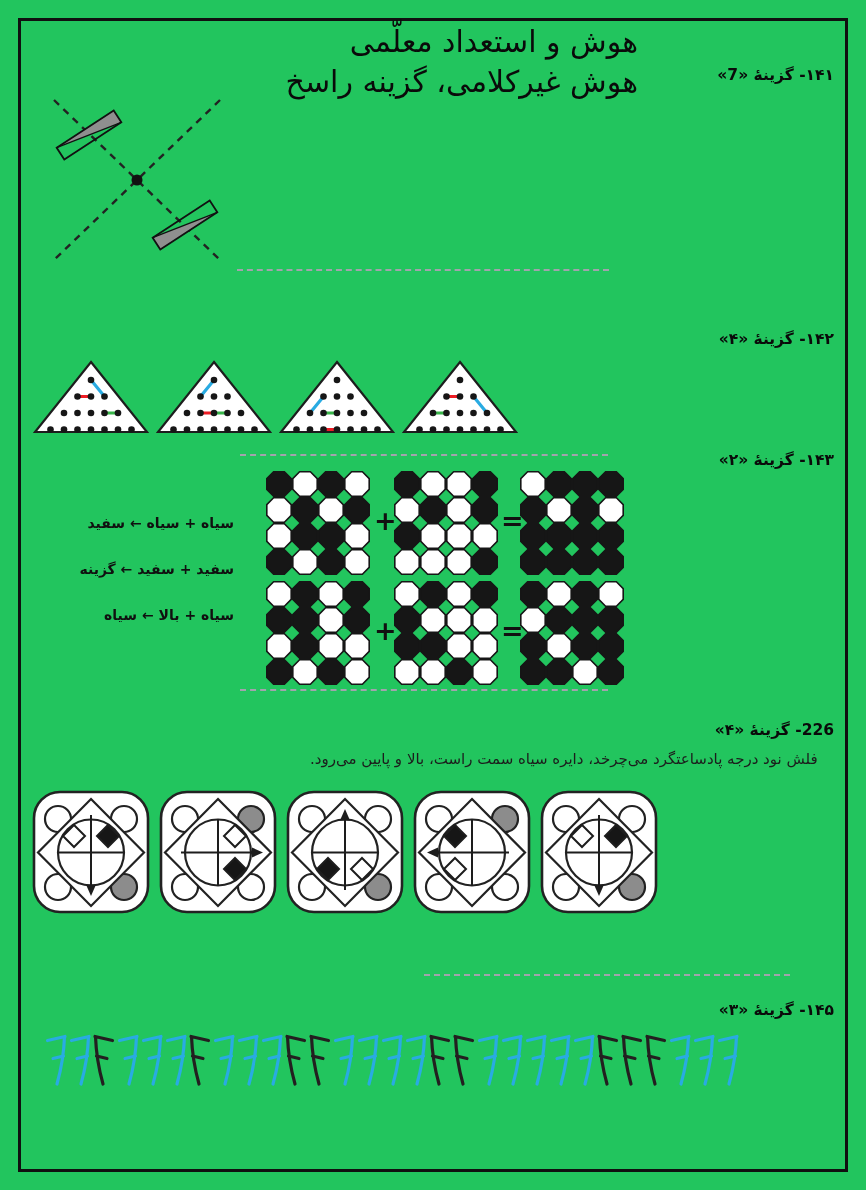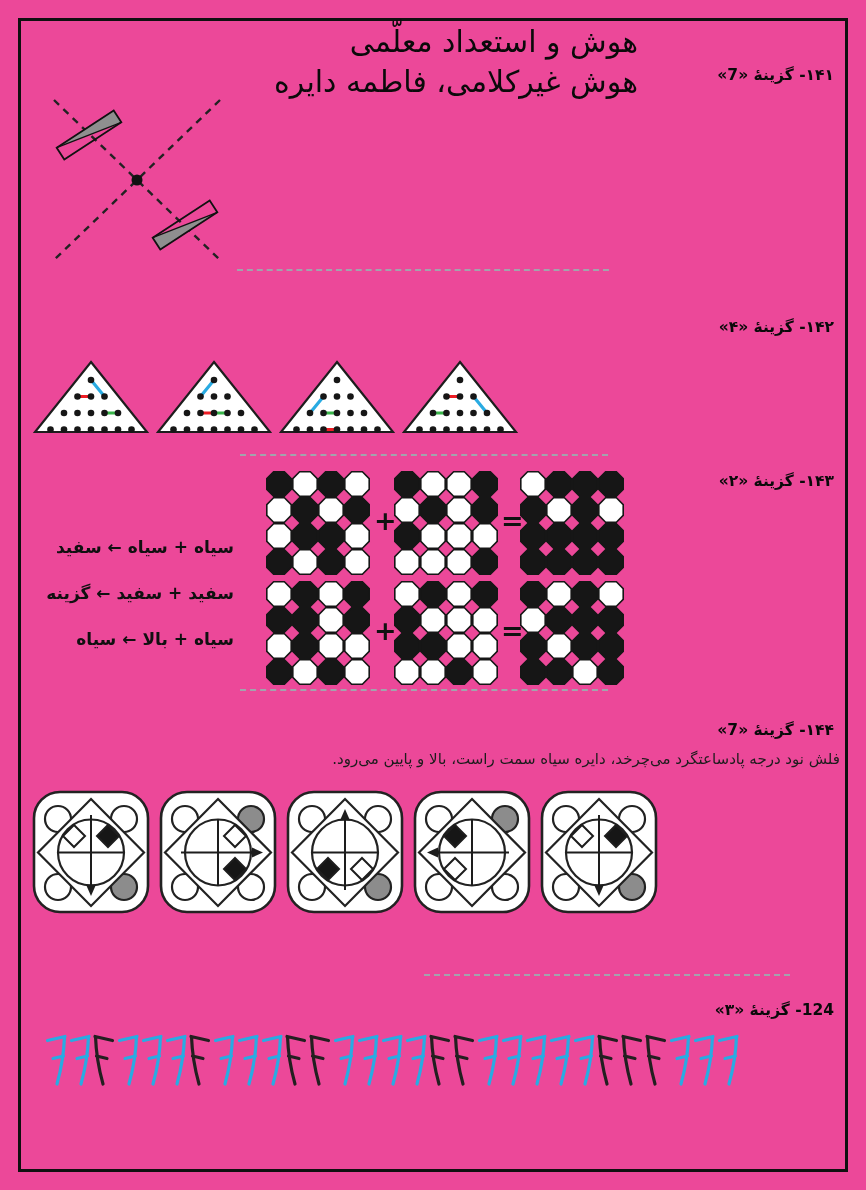--- a/index.html
+++ b/index.html
@@ -3,7 +3,7 @@
 <meta charset="utf-8">
 <style>
   html,body{margin:0;padding:0;background:#ffffff;}
-  .page{position:relative;width:866px;height:1190px;background:#ec4899;overflow:hidden;
+  .page{position:relative;width:866px;height:1190px;background:#22c55e;overflow:hidden;
         font-family:"DejaVu Sans",sans-serif;color:#0d0d0d;}
   .frame{position:absolute;left:18px;top:18px;width:824px;height:1148px;border:3px solid #101010;}
   .title{position:absolute;top:22px;right:228px;width:440px;text-align:right;

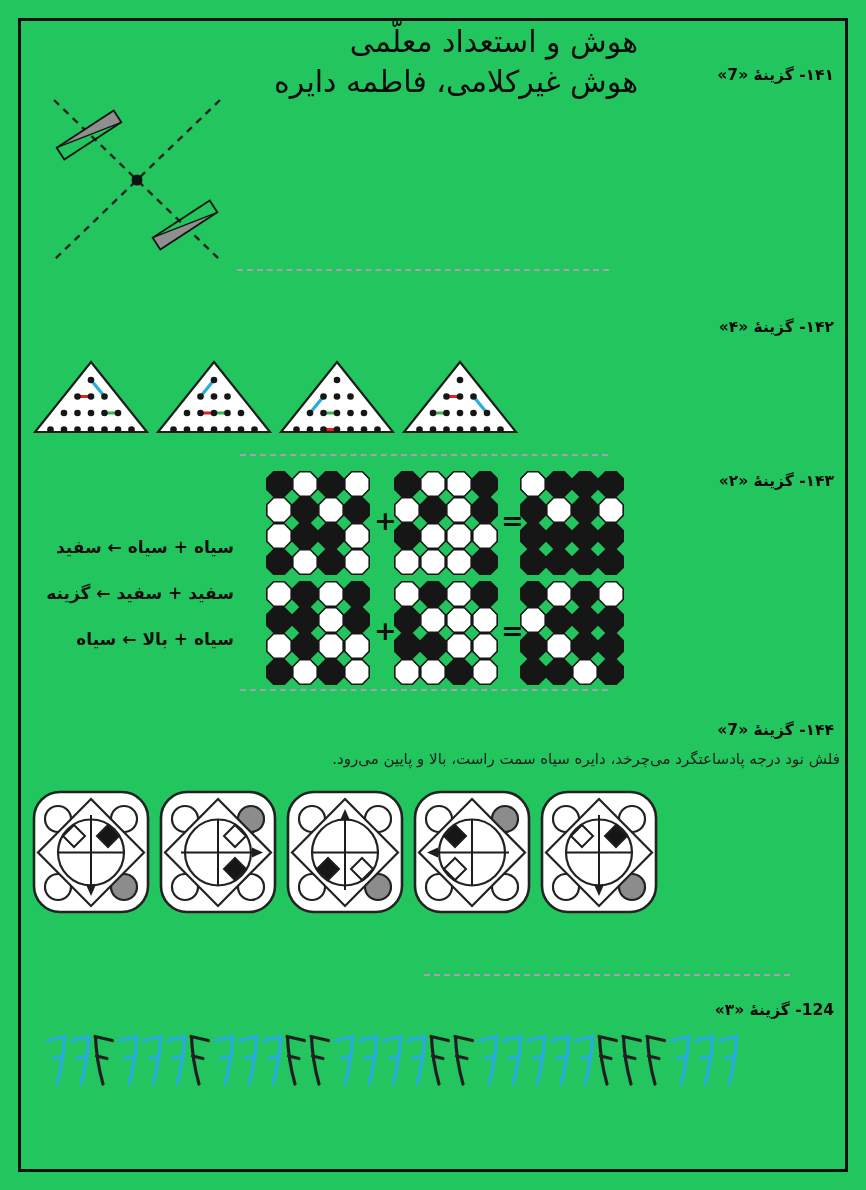--- a/index.html
+++ b/index.html
@@ -29,7 +29,7 @@
 
   <div class="title" dir="rtl">
     <div>هوش و استعداد معلّمی</div>
-    <div>هوش غیرکلامی، فاطمه دایره</div>
+    <div>هوش غیرکلامی، گزینه راسخ</div>
   </div>
 
   <div class="qlabel" style="top:66px" dir="rtl">۱۴۱- گزینهٔ «7»</div>

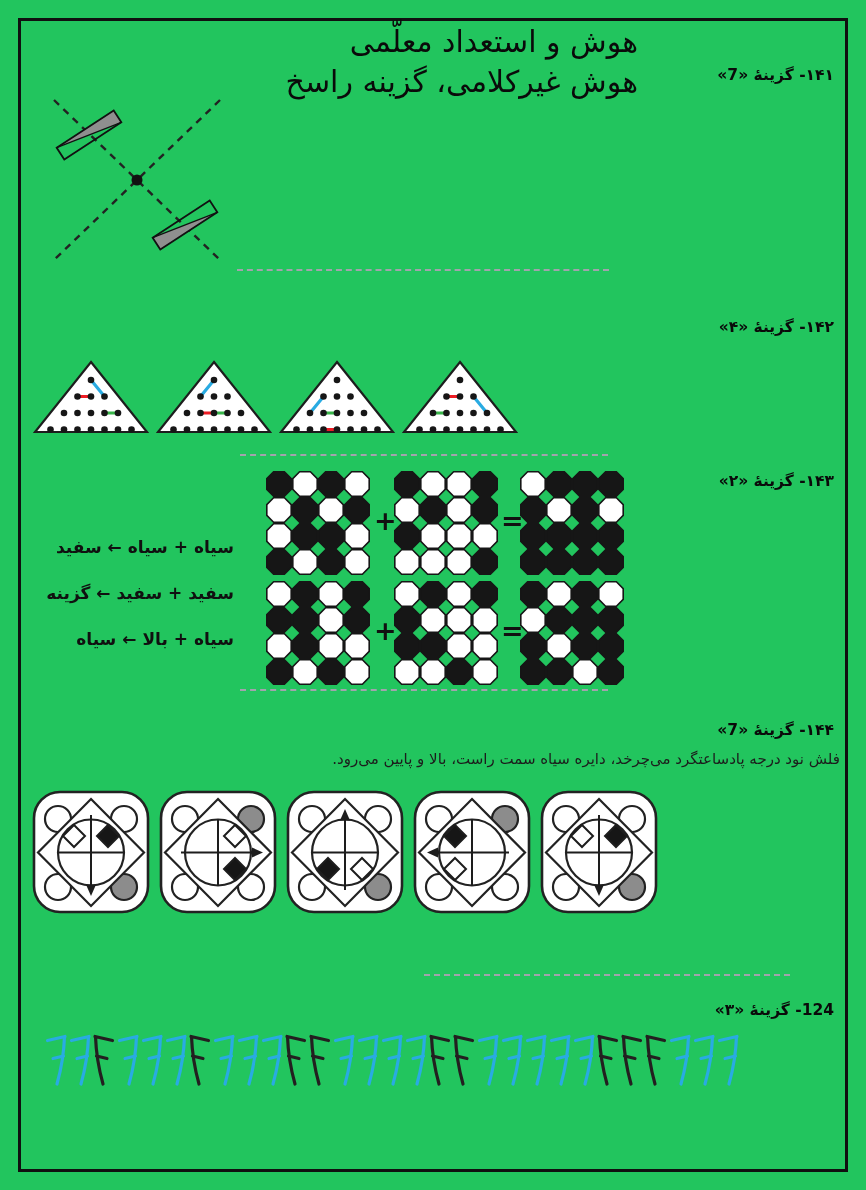--- a/index.html
+++ b/index.html
@@ -52,7 +52,7 @@
     </div>
   <div class="sep" style="left:237px;top:269px;width:372px"></div>
 
-  <div class="qlabel" style="top:318px" dir="rtl">۱۴۲- گزینهٔ «۴»</div>
+  <div class="qlabel" style="top:330px" dir="rtl">۱۴۲- گزینهٔ «۴»</div>
   <div id="fig142" class="figrow" style="left:33px;top:358px;gap:7px">
       <svg width="116" height="78" viewBox="0 0 116 78">
         <polygon points="58,4 114,74 2,74" fill="#fff" stroke="#1d1d1d" stroke-width="2.2"></polygon>

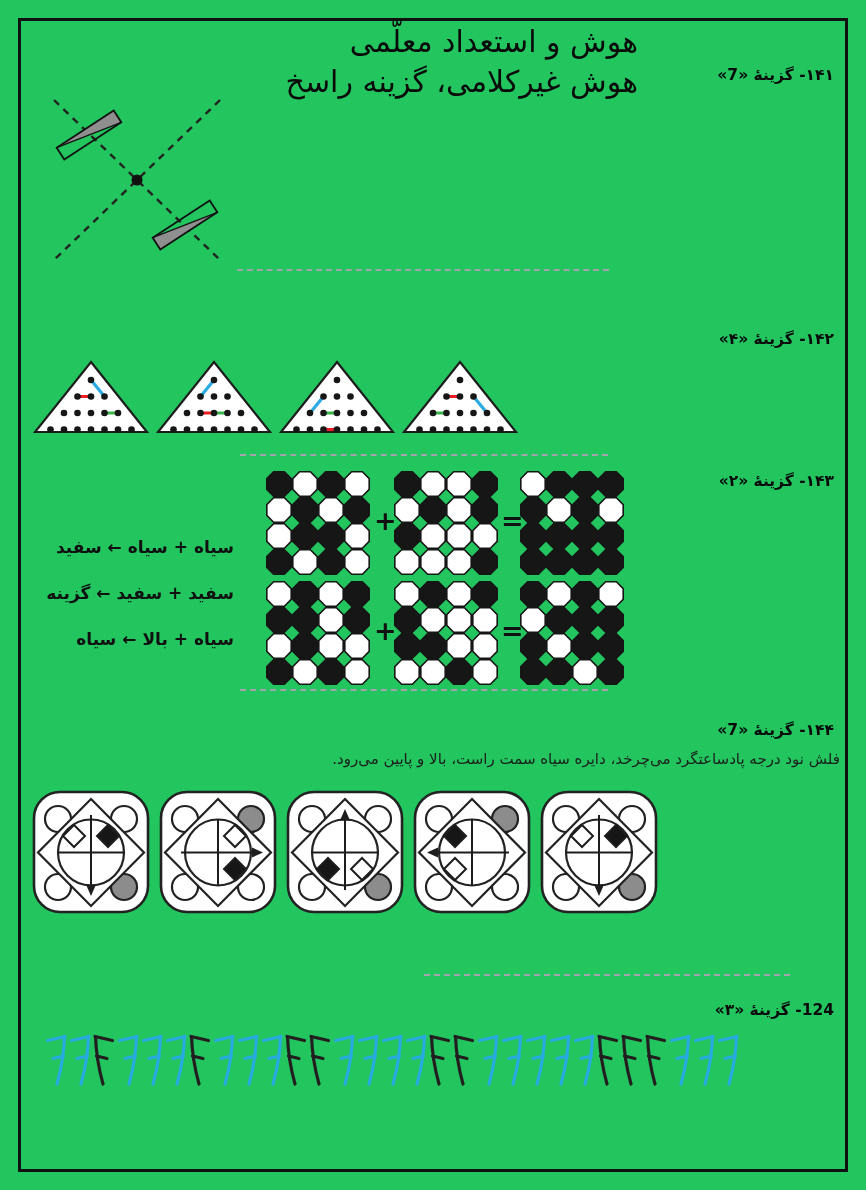--- a/index.html
+++ b/index.html
@@ -145,7 +145,7 @@
     </div>
   <div class="sep" style="left:240px;top:454px;width:368px"></div>
 
-  <div class="qlabel" style="top:472px" dir="rtl">۱۴۳- گزینهٔ «۲»</div>
+  <div class="qlabel" style="top:451px" dir="rtl">۱۴۳- گزینهٔ «۲»</div>
   <div class="rules" dir="rtl">
     <div>سیاه + سیاه ← سفید</div>
     <div>سفید + سفید ← گزینه</div>

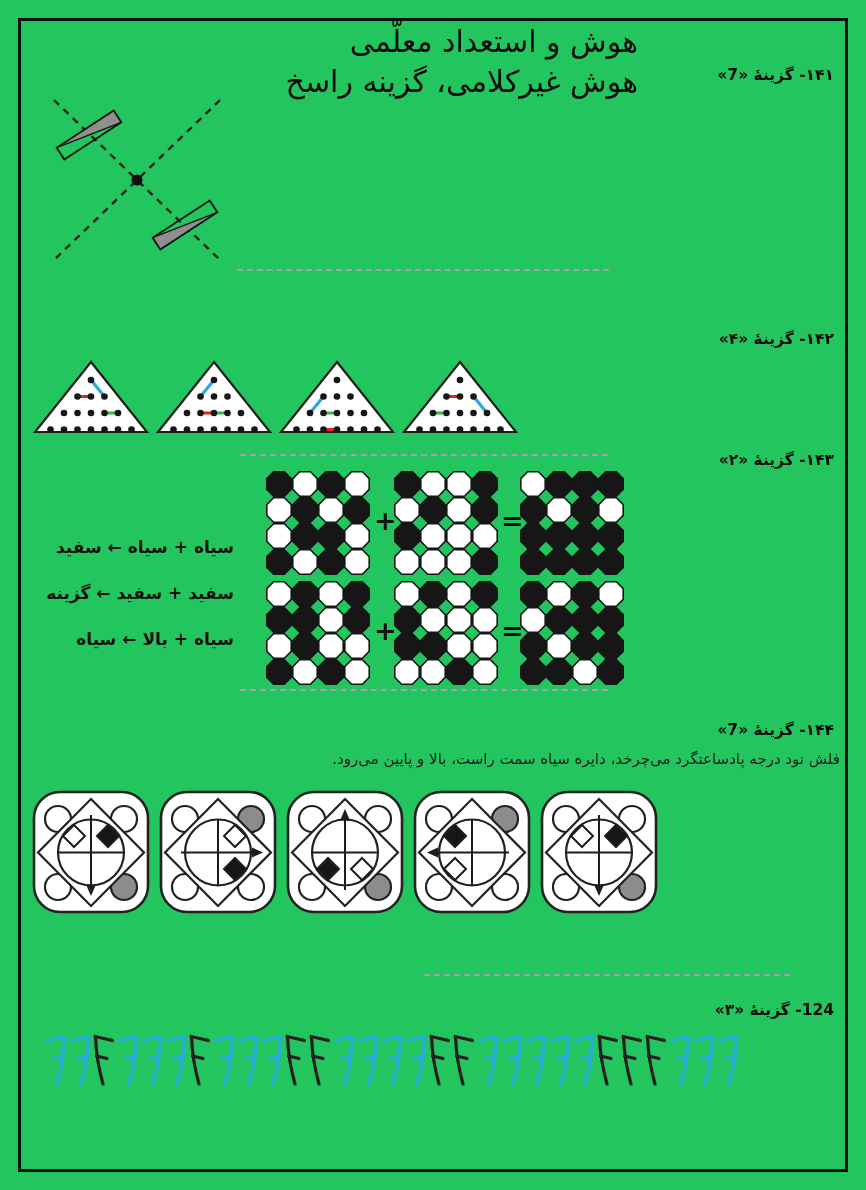--- a/index.html
+++ b/index.html
@@ -12,8 +12,8 @@
   .sep{position:absolute;height:0;border-top:2px dashed #a3a3ad;}
   .fig{position:absolute;}
   .figrow{position:absolute;display:flex;align-items:flex-start;}
-  .rules{position:absolute;left:26px;top:536px;width:208px;text-align:right;
-         font-weight:bold;font-size:17px;color:#101010;}
+  .rules{position:absolute;left:26px;top:512px;width:208px;text-align:right;
+         font-weight:bold;font-size:14px;color:#101010;}
   .rules div{margin-bottom:24px;line-height:22px;white-space:nowrap;}
   .note144{position:absolute;right:26px;top:750px;width:530px;text-align:right;
            font-size:15px;color:#1c1c1c;white-space:nowrap;}

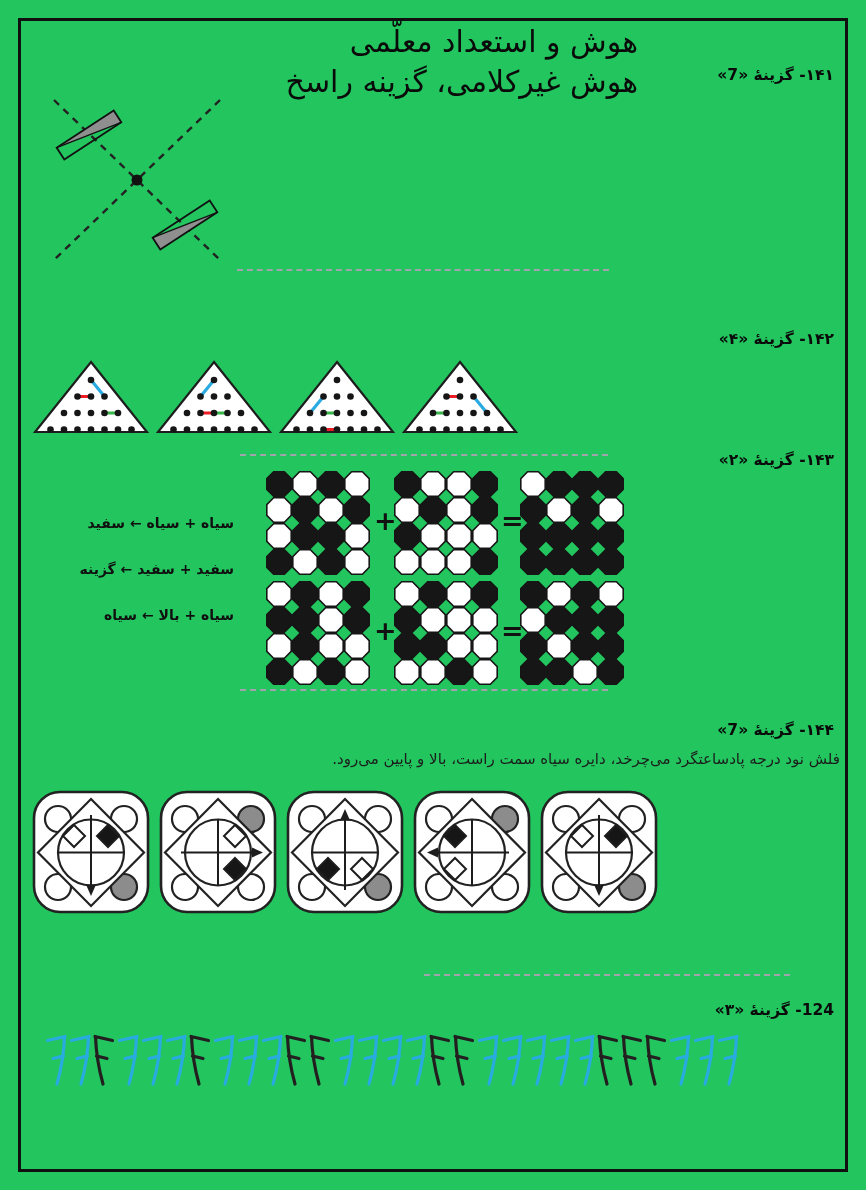--- a/index.html
+++ b/index.html
@@ -280,7 +280,7 @@
 
   <div class="sep" style="left:240px;top:689px;width:368px"></div>
 
-  <div class="qlabel" style="top:721px" dir="rtl">۱۴۴- گزینهٔ «7»</div>
+  <div class="qlabel" style="top:721px" dir="rtl">226- گزینهٔ «۴»</div>
   <div class="note144" dir="rtl">فلش نود درجه پادساعتگرد می‌چرخد، دایره سیاه سمت راست، بالا و پایین می‌رود.</div>
   <div id="fig144" class="figrow" style="left:31px;top:789px;gap:7px">
       <svg width="120" height="126" viewBox="0 0 120 126">

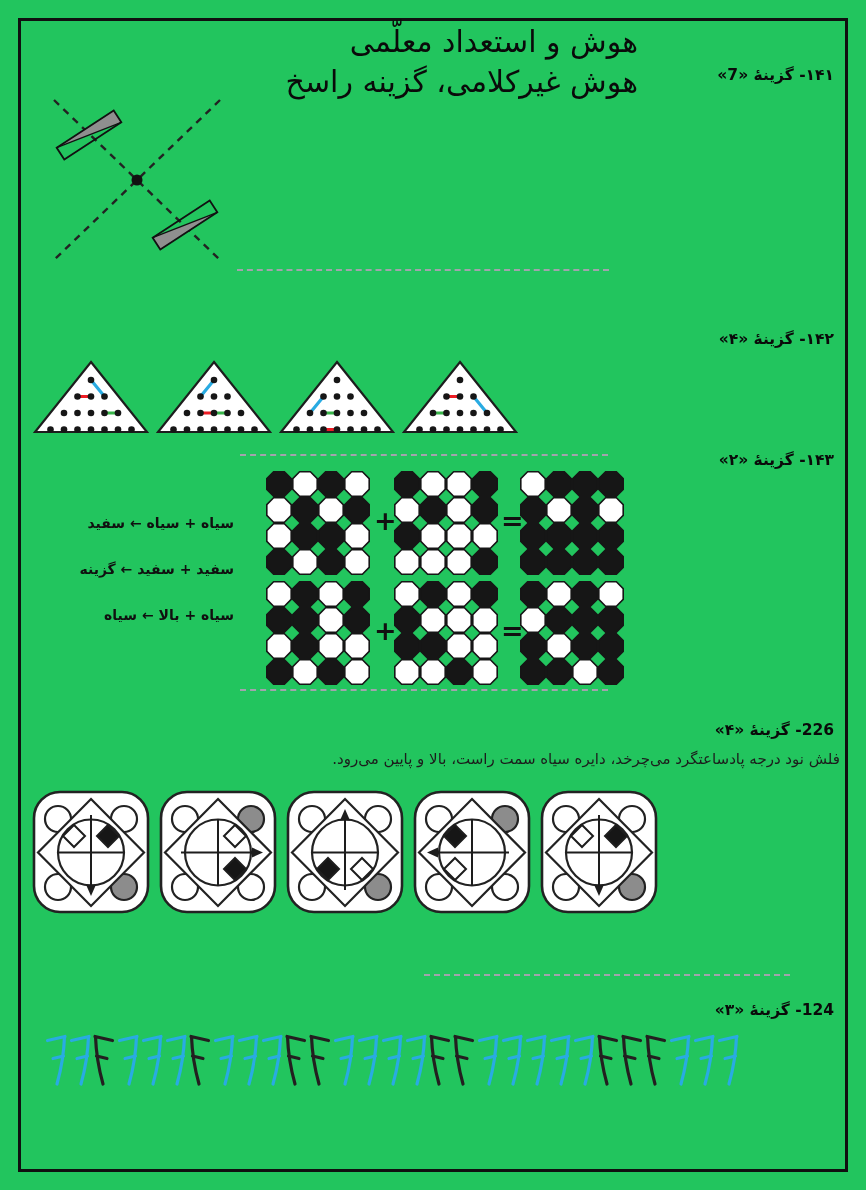--- a/index.html
+++ b/index.html
@@ -15,7 +15,7 @@
   .rules{position:absolute;left:26px;top:512px;width:208px;text-align:right;
          font-weight:bold;font-size:14px;color:#101010;}
   .rules div{margin-bottom:24px;line-height:22px;white-space:nowrap;}
-  .note144{position:absolute;right:26px;top:750px;width:530px;text-align:right;
+  .note144{position:absolute;right:26px;top:750px;width:530px;text-align:left;
            font-size:15px;color:#1c1c1c;white-space:nowrap;}
   .grid{position:absolute;width:104px;height:104px;}
   .op{position:absolute;font-weight:bold;font-size:27px;line-height:34px;color:#111;}

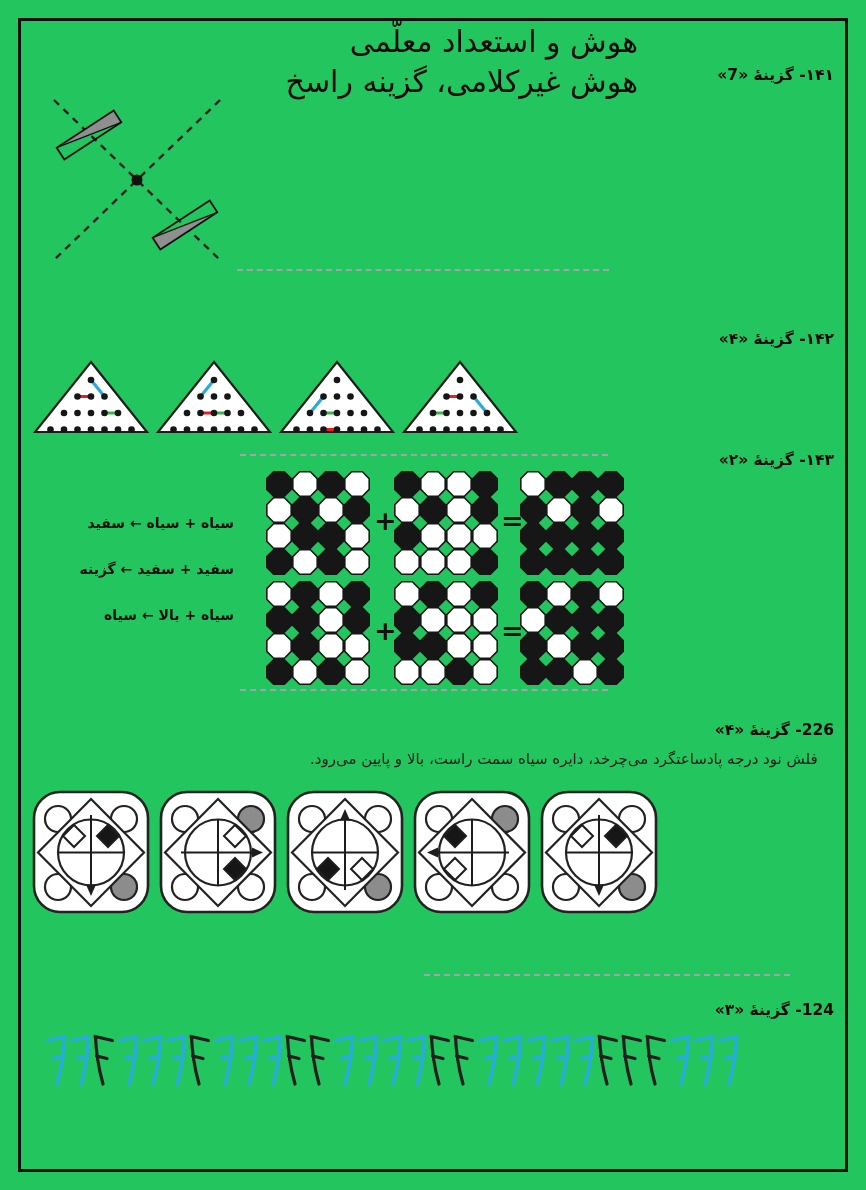--- a/index.html
+++ b/index.html
@@ -356,7 +356,7 @@
     </div>
   <div class="sep" style="left:424px;top:974px;width:366px"></div>
 
-  <div class="qlabel" style="top:1001px" dir="rtl">124- گزینهٔ «۳»</div>
+  <div class="qlabel" style="top:1001px" dir="rtl">۱۴۵- گزینهٔ «۳»</div>
   <div id="glyphrow" class="figrow" style="left:44px;top:1027px">
       <svg width="24" height="63" viewBox="0 0 24 63">
         <path d="M3.5,13.5 L21,9.5 M20.5,9.5 C20,24 17.5,41 13,57 M9,31.5 L19.5,29" fill="none" stroke="#29ABE2" stroke-width="3.2" stroke-linecap="round"></path>

